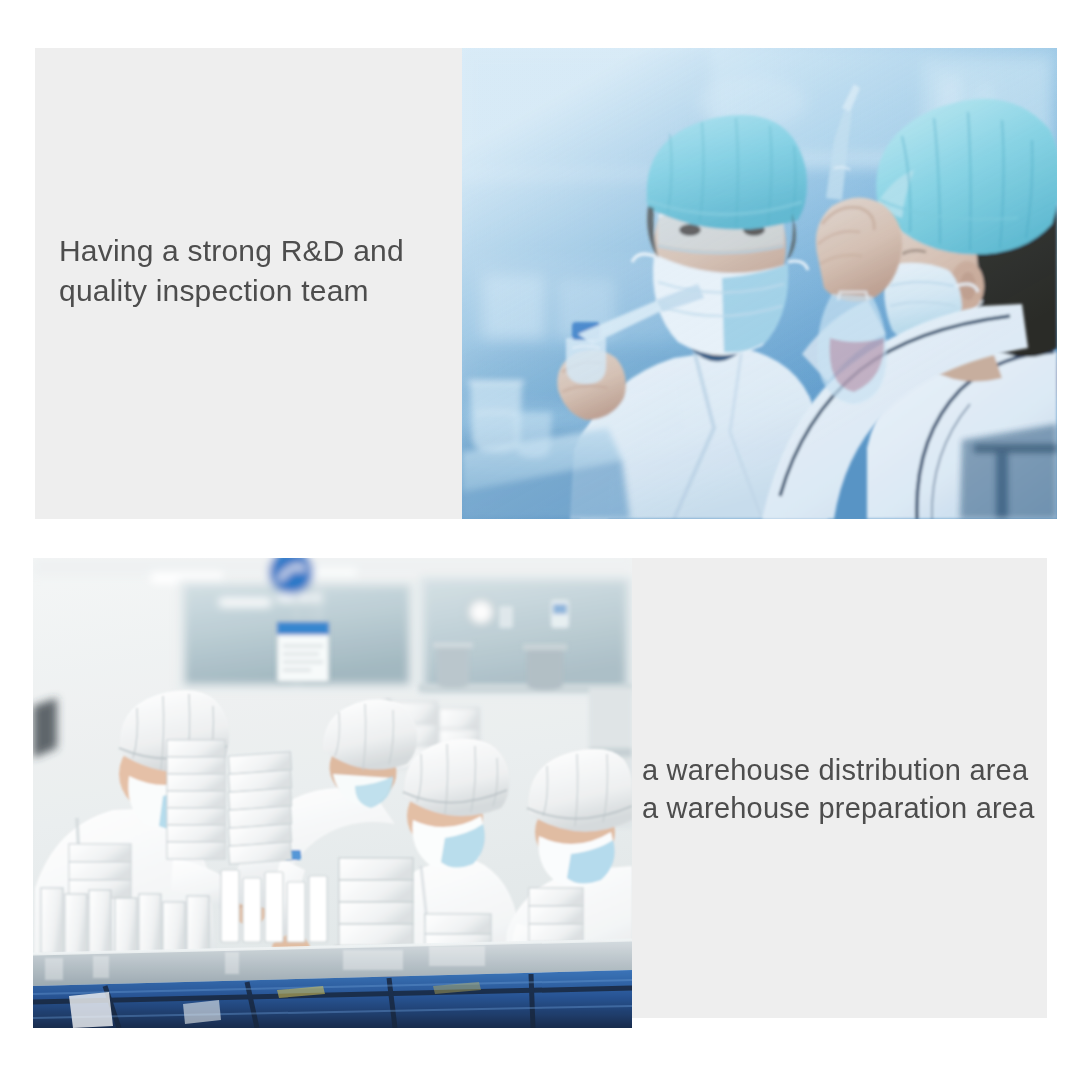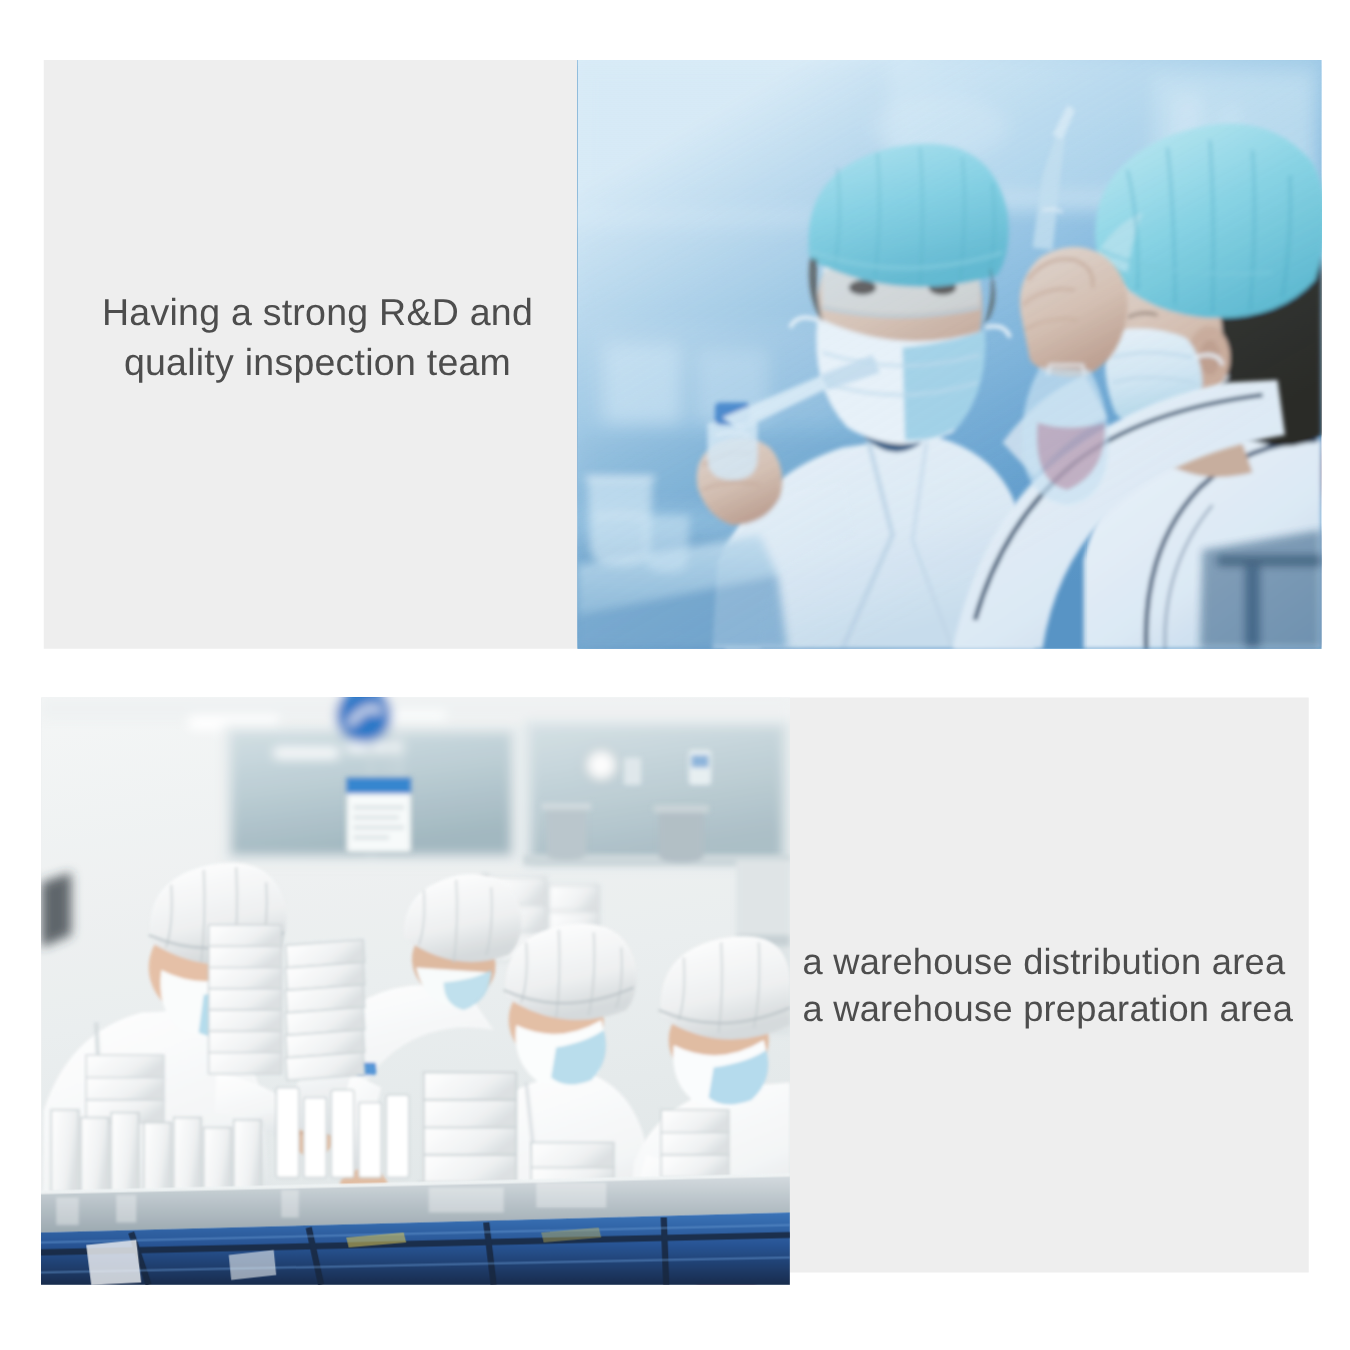--- a/index.html
+++ b/index.html
@@ -29,7 +29,6 @@
     top: 48px;
     width: 1022px;
     height: 387px;
-    text-align: center;
   }
   .panel-grey-top {
     position: absolute;

